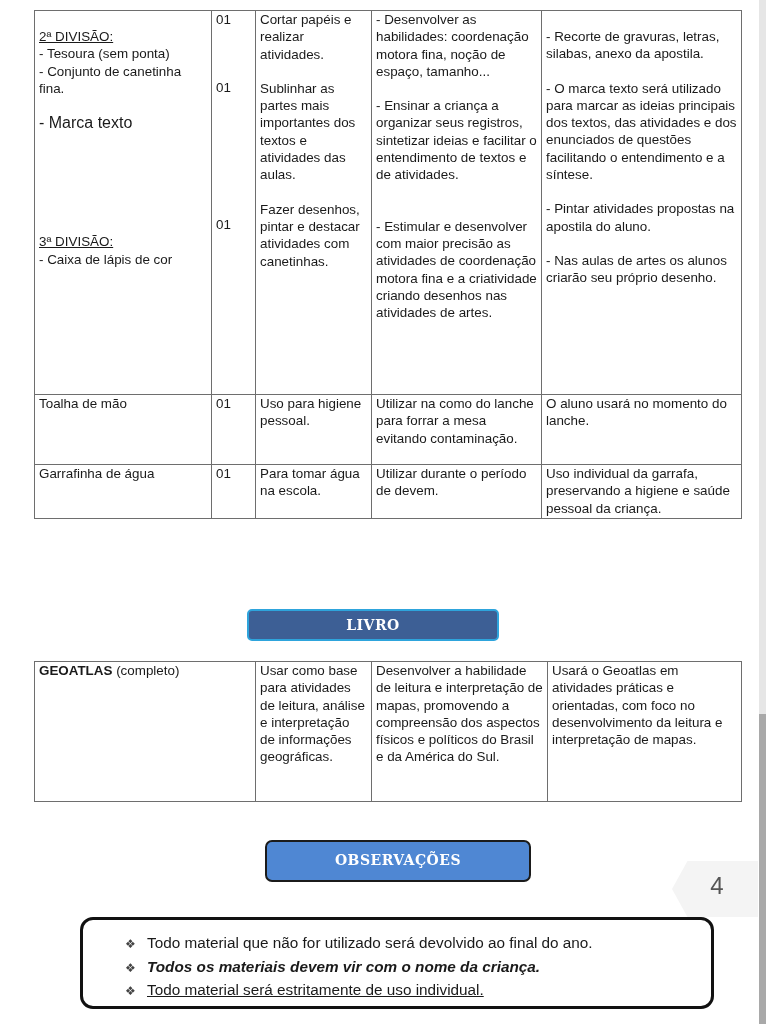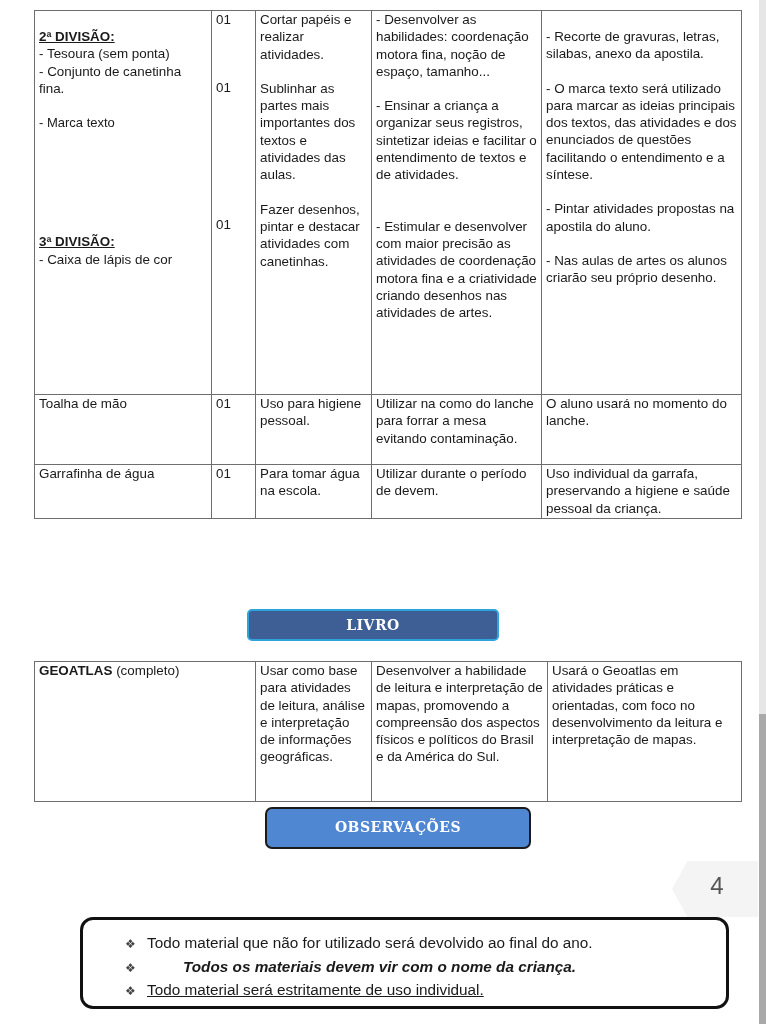--- a/index.html
+++ b/index.html
@@ -19,7 +19,7 @@
   table.mat td { border:1px solid #6e6e6e; vertical-align:top; padding:0 4px; }
   .t1 { left:34px; top:10px; width:707px; }
   .t2 { left:34px; top:661px; width:707px; }
-  .u { text-decoration:underline; font-weight:bold; }
+  .u { text-decoration:underline; font-weight:normal; }
   .gap { display:block; height:17px; }
   .gap2 { display:block; height:34px; }
   .gap3 { display:block; height:51px; }

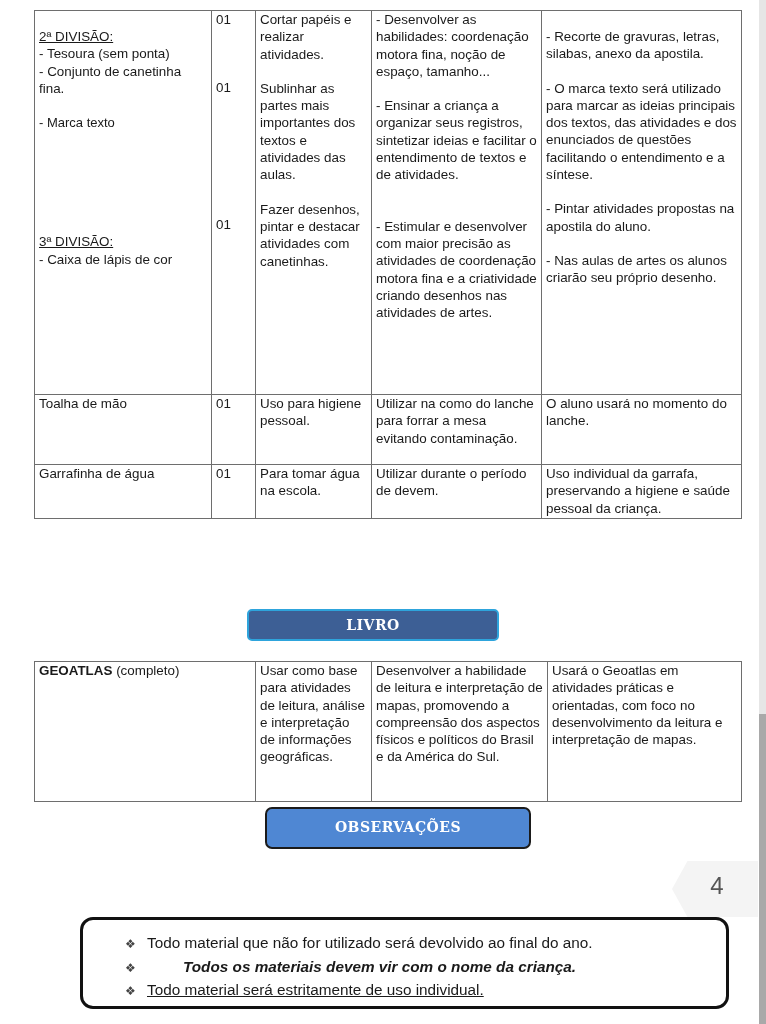--- a/index.html
+++ b/index.html
@@ -77,7 +77,7 @@
       <div>- Tesoura (sem ponta)</div>
       <div>- Conjunto de canetinha fina.</div>
       <span class="gap"></span>
-      <div style="font-size:13px">- Marca texto</div>
+      <div style="font-size:16px">- Marca texto</div>
       <span class="gap3"></span>
           <span class="gap3"></span>
       <div class="u">3ª DIVISÃO:</div>

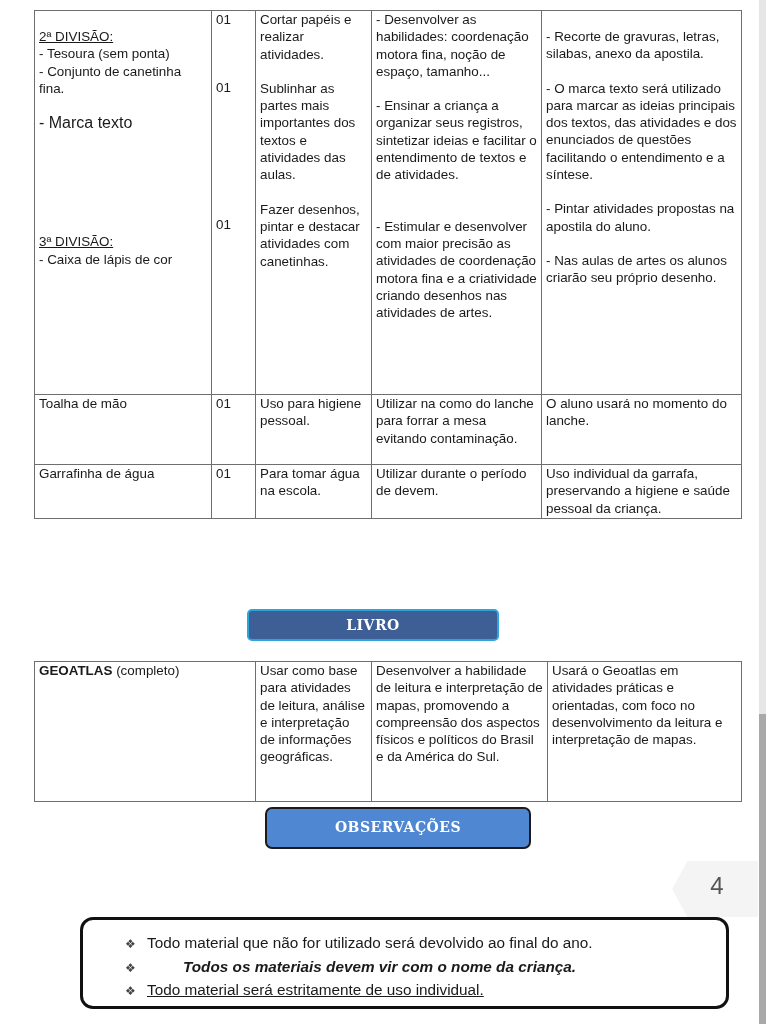--- a/index.html
+++ b/index.html
@@ -33,7 +33,7 @@
     background:#3d5f95; border:2px solid #2ea4dc; border-radius:5px; font-size:14px;
   }
   .obs {
-    left:265px; top:807px; width:262px; height:38px; line-height:36px;
+    left:265px; top:840px; width:262px; height:38px; line-height:36px;
     background:#4f87d3; border:2px solid #1b1b1b; border-radius:7px; font-size:14px;
   }
   .page-tab {

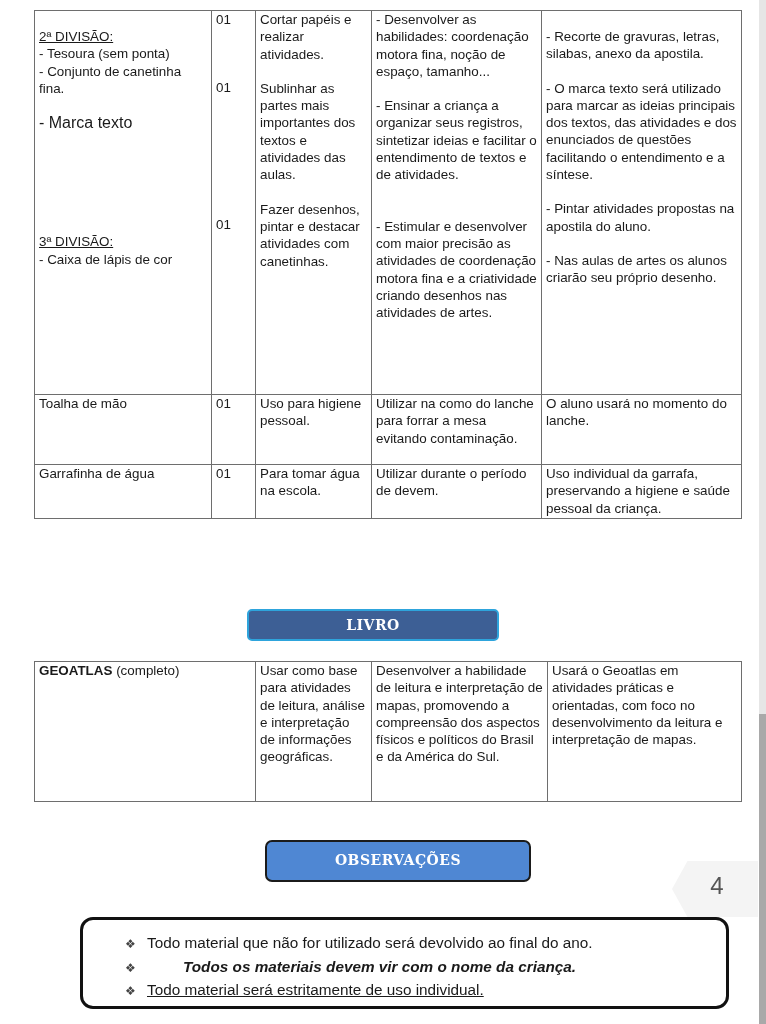--- a/index.html
+++ b/index.html
@@ -47,7 +47,7 @@
   }
   .obs-box {
     position:absolute; left:80px; top:917px; width:628px; height:86px;
-    border:3px solid #111; border-radius:13px; background:#fff;padding-left:15px;
+    border:3px solid #111; border-radius:13px; background:#fff;
   }
   .obs-list { position:absolute; left:42px; top:12px; font-size:15.3px; line-height:22.5px; }
   .obs-item { white-space:nowrap; }

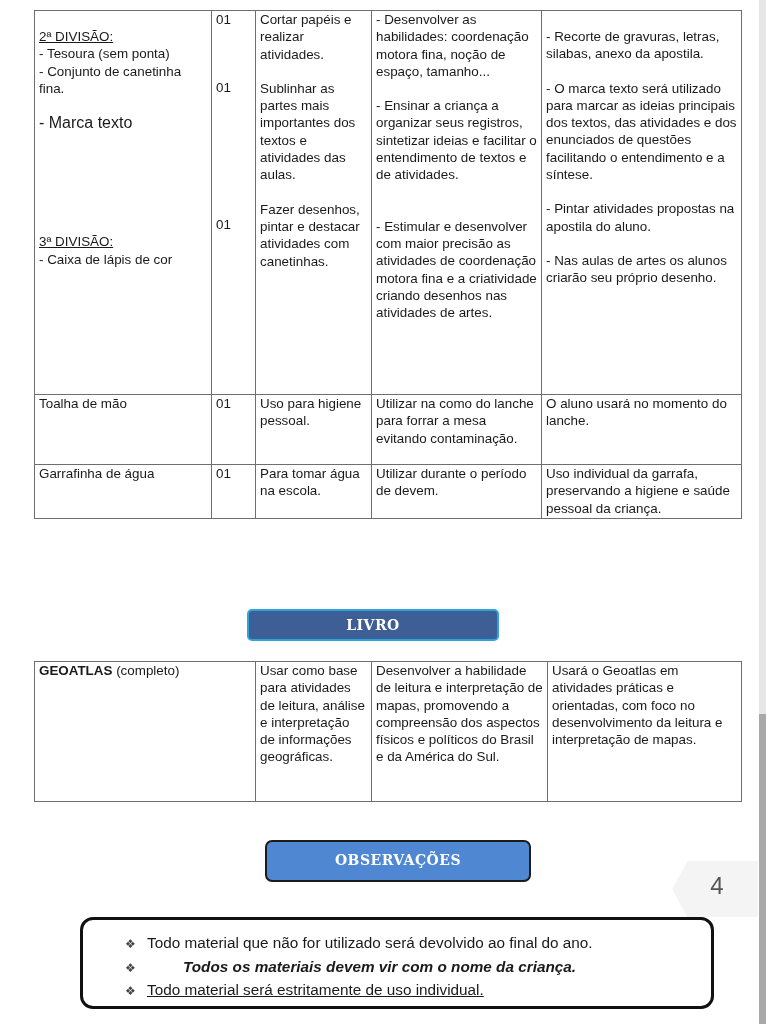--- a/index.html
+++ b/index.html
@@ -52,7 +52,7 @@
   .obs-list { position:absolute; left:42px; top:12px; font-size:15.3px; line-height:22.5px; }
   .obs-item { white-space:nowrap; }
   .bullet { display:inline-block; width:22px; color:#444; font-size:12px; }
-  .b-italic { font-weight:bold; font-style:italic;margin-left:36px; }
+  .b-italic { font-weight:bold; font-style:italic; }
   .b-under { text-decoration:underline;text-align:center; }
 </style>
 </head>

